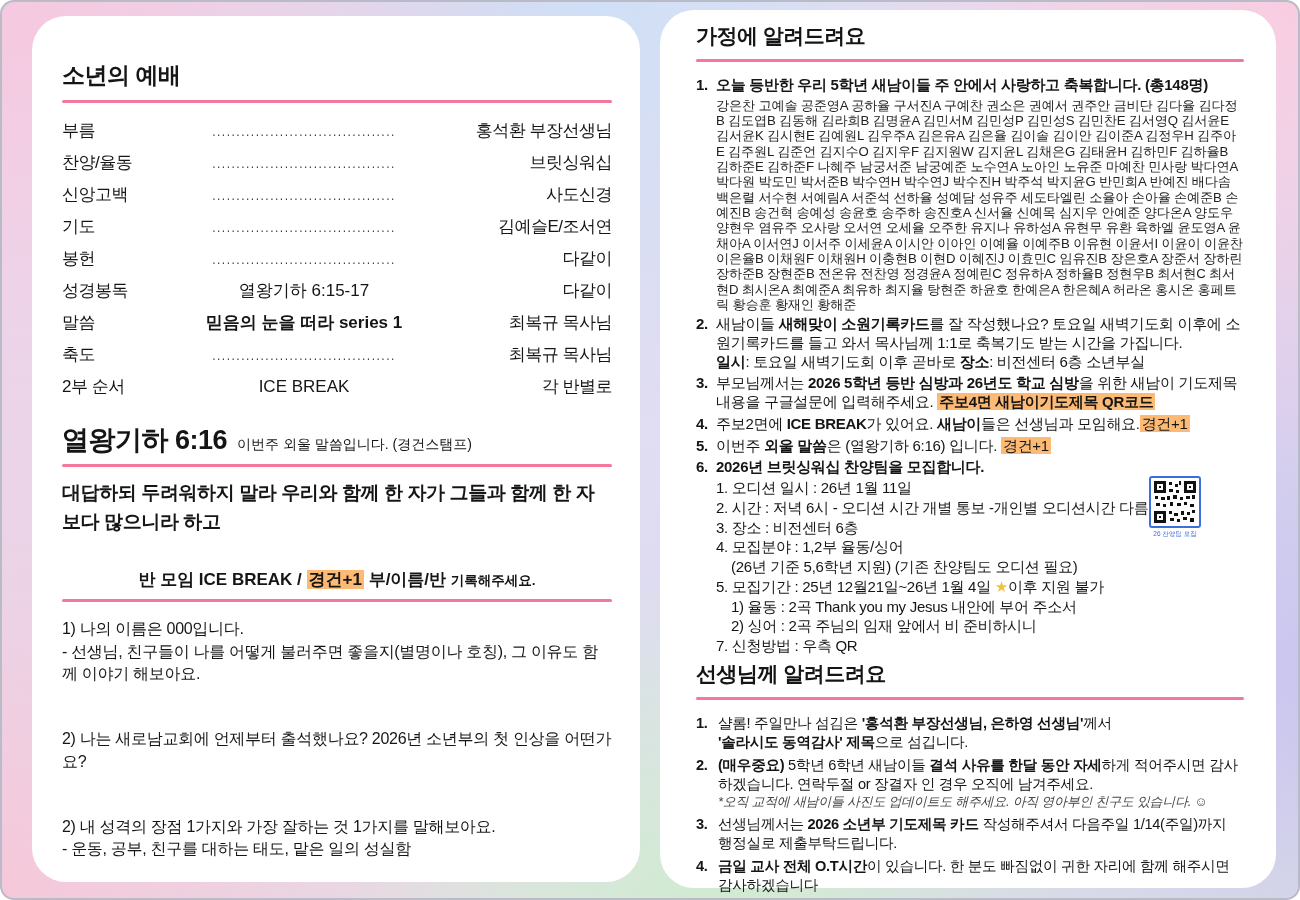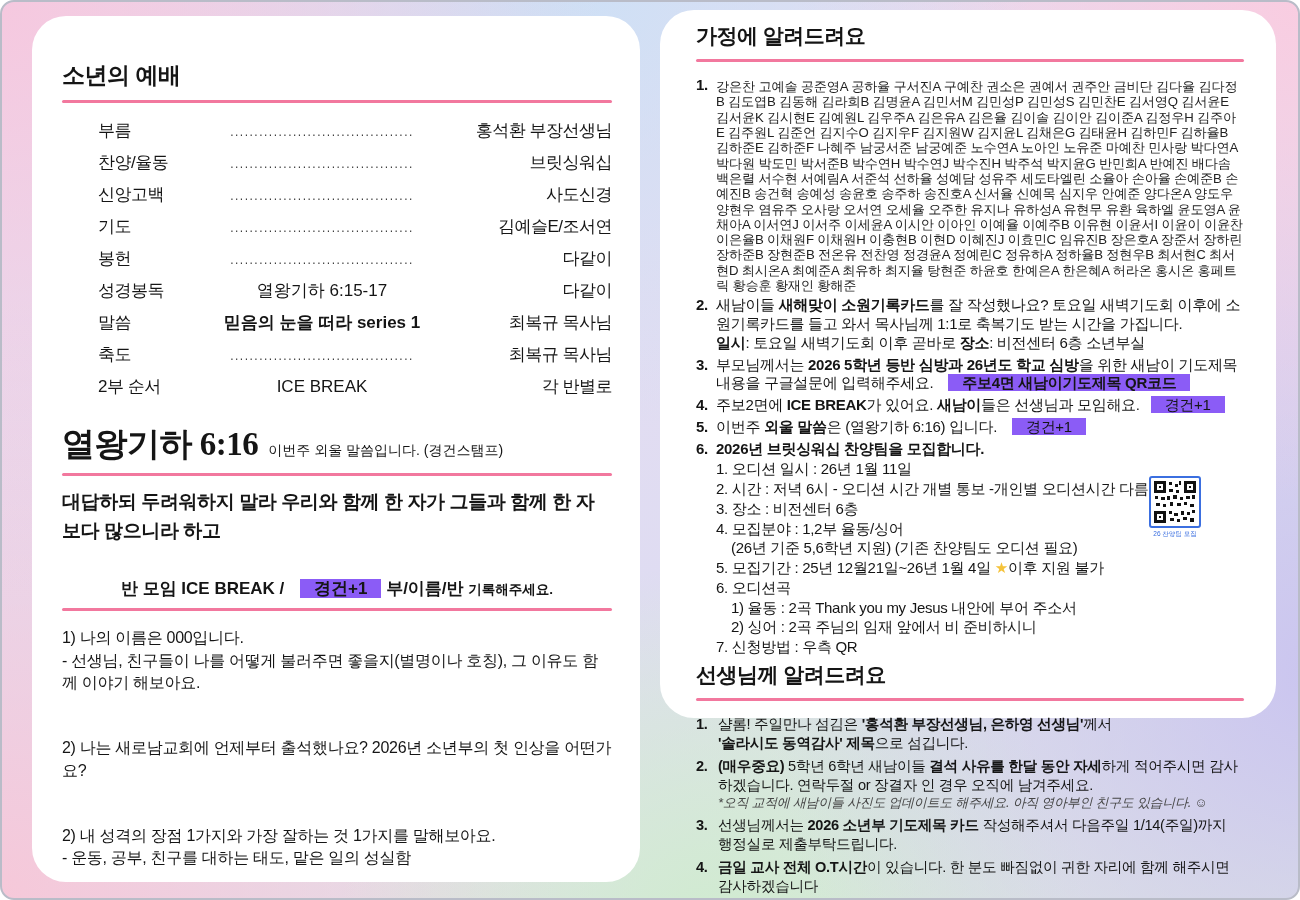--- a/index.html
+++ b/index.html
@@ -22,7 +22,7 @@
   }
   .panel{position:absolute;background:#ffffff;border-radius:34px;box-sizing:border-box;}
   .panel-left{left:30px;top:14px;width:608px;height:866px;padding:44px 28px 0 30px;}
-  .panel-right{left:658px;top:8px;width:616px;height:708px;padding:12px 32px 0 36px;}
+  .panel-right{left:658px;top:8px;width:616px;height:878px;padding:12px 32px 0 36px;}
 
   .sec-title{font-size:23px;font-weight:700;letter-spacing:-.5px;}
   .rule{height:3px;background:#f2789e;border-radius:2px;margin:9px 0 14px 0;}

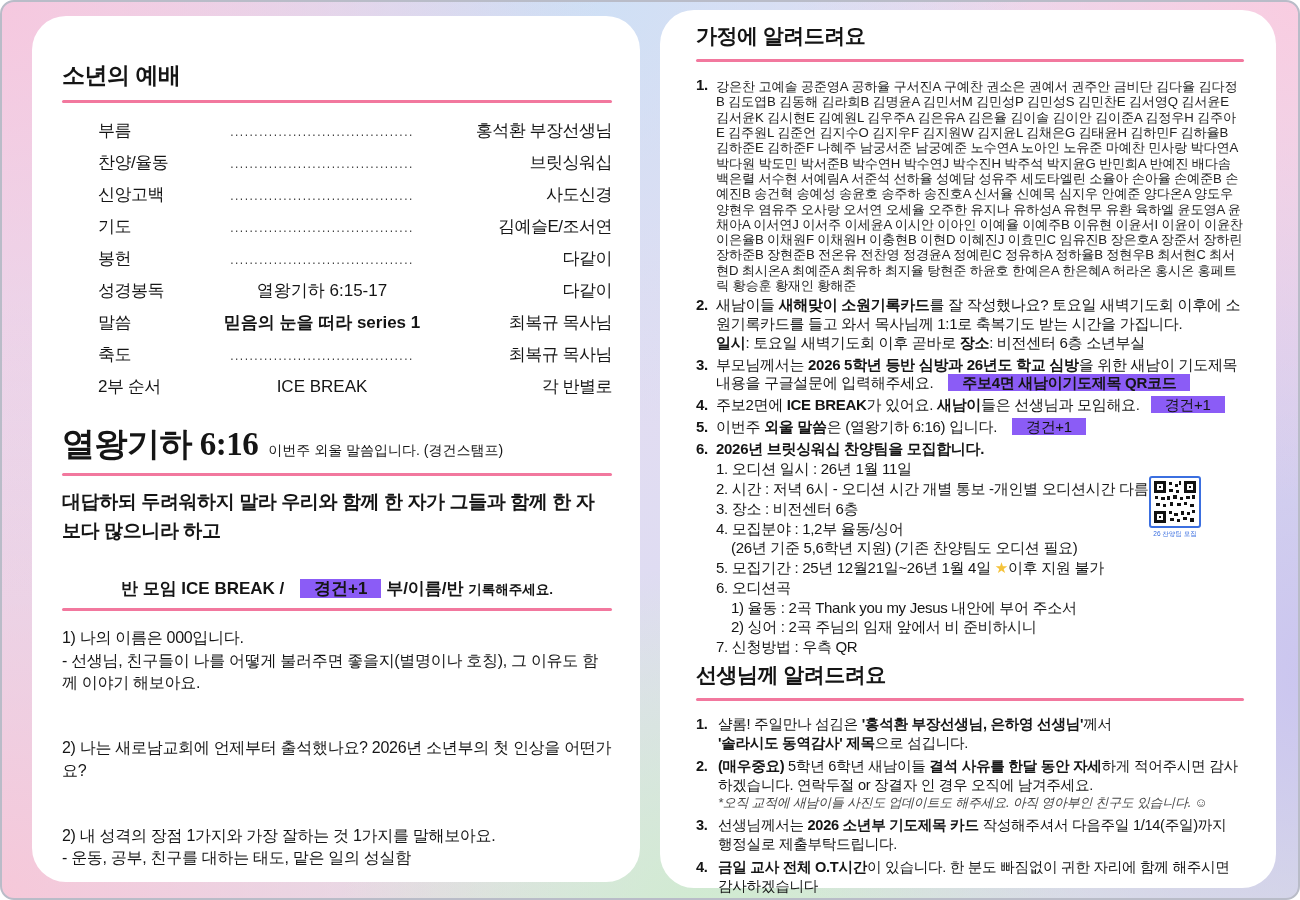--- a/index.html
+++ b/index.html
@@ -170,6 +170,7 @@
       <div class="fam-item">
         <span class="num">1.</span>
         <div class="body">
+          <span class="b">오늘 등반한 우리 5학년 새남이들 주 안에서 사랑하고 축복합니다. (총148명)</span>
           <div class="names">강은찬 고예솔 공준영A 공하율 구서진A 구예찬 권소은 권예서 권주안 금비단 김다율 김다정B 김도엽B 김동해 김라희B 김명윤A 김민서M 김민성P 김민성S 김민찬E 김서영Q 김서윤E 김서윤K 김시현E 김예원L 김우주A 김은유A 김은율 김이솔 김이안 김이준A 김정우H 김주아E 김주원L 김준언 김지수O 김지우F 김지원W 김지윤L 김채은G 김태윤H 김하민F 김하율B 김하준E 김하준F 나혜주 남궁서준 남궁예준 노수연A 노아인 노유준 마예찬 민사랑 박다연A 박다원 박도민 박서준B 박수연H 박수연J 박수진H 박주석 박지윤G 반민희A 반예진 배다솜 백은렬 서수현 서예림A 서준석 선하율 성예담 성유주 세도타엘린 소율아 손아율 손예준B 손예진B 송건혁 송예성 송윤호 송주하 송진호A 신서율 신예목 심지우 안예준 양다온A 양도우 양현우 염유주 오사랑 오서연 오세율 오주한 유지나 유하성A 유현무 유환 육하엘 윤도영A 윤채아A 이서연J 이서주 이세윤A 이시안 이아인 이예율 이예주B 이유현 이윤서I 이윤이 이윤찬 이은율B 이채원F 이채원H 이충현B 이현D 이혜진J 이효민C 임유진B 장은호A 장준서 장하린 장하준B 장현준B 전온유 전찬영 정경윤A 정예린C 정유하A 정하율B 정현우B 최서현C 최서현D 최시온A 최예준A 최유하 최지율 탕현준 하윤호 한예은A 한은혜A 허라온 홍시온 홍페트릭 황승훈 황재인 황해준</div>
         </div>
       </div>

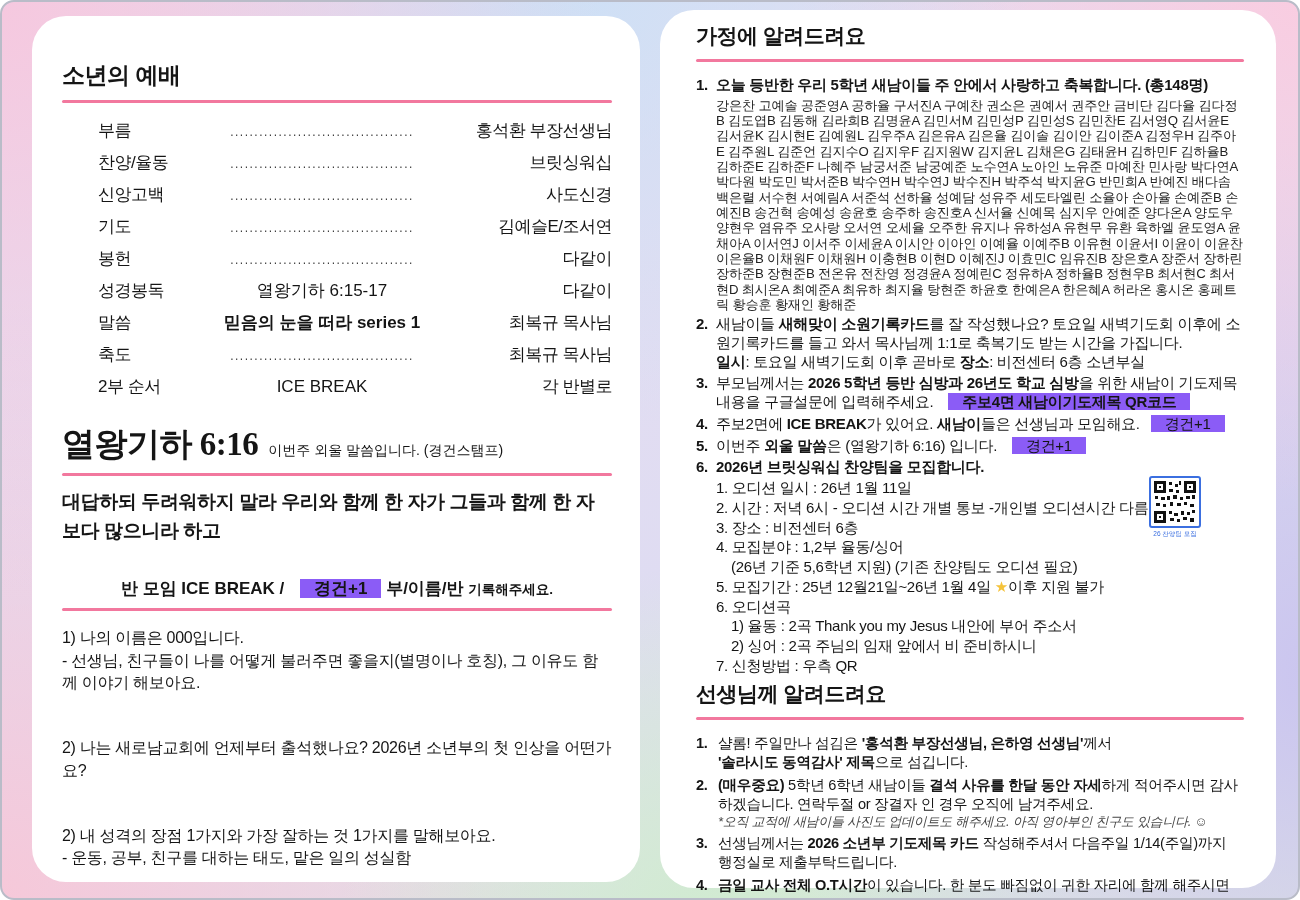--- a/index.html
+++ b/index.html
@@ -30,7 +30,7 @@
   .hl{background:#8b5cf6;padding:0 14px;margin-left:11px;}
 
   
-  .order{margin-top:16px;margin-left:36px;}
+  .order{margin-top:16px;}
   .order .row{display:flex;align-items:baseline;margin-bottom:9px;font-size:17px;}
   .order .lab{width:122px;flex:0 0 auto;letter-spacing:-.5px;}
   .order .cen{flex:1 1 auto;text-align:center;overflow:hidden;white-space:nowrap;}

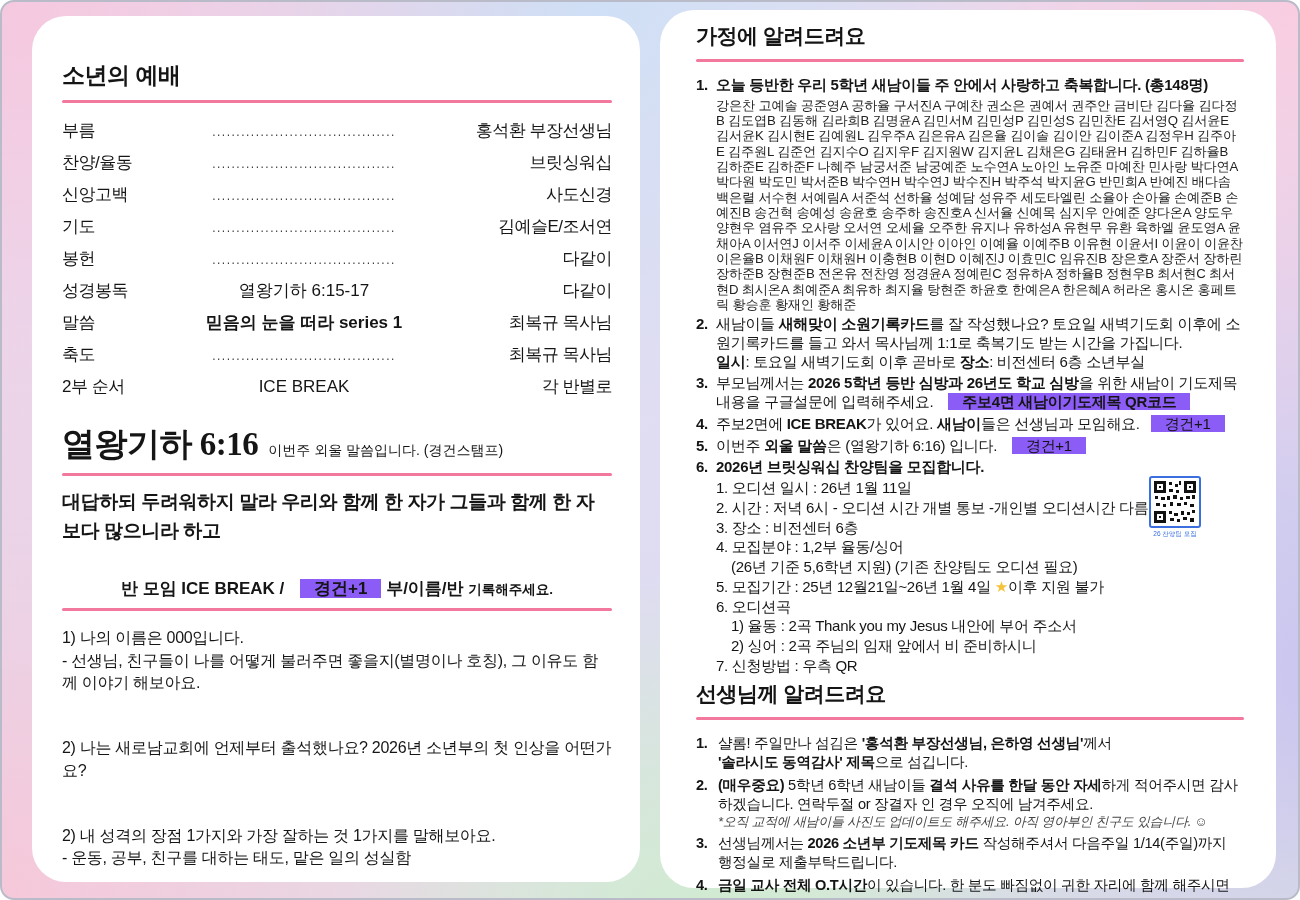--- a/index.html
+++ b/index.html
@@ -27,7 +27,7 @@
   .sec-title{font-size:23px;font-weight:700;letter-spacing:-.5px;}
   .rule{height:3px;background:#f2789e;border-radius:2px;margin:9px 0 14px 0;}
   .b{font-weight:700;}
-  .hl{background:#8b5cf6;padding:0 14px;margin-left:11px;}
+  .hl{background:#fdba74;padding:0 2px;}
 
   
   .order{margin-top:16px;}

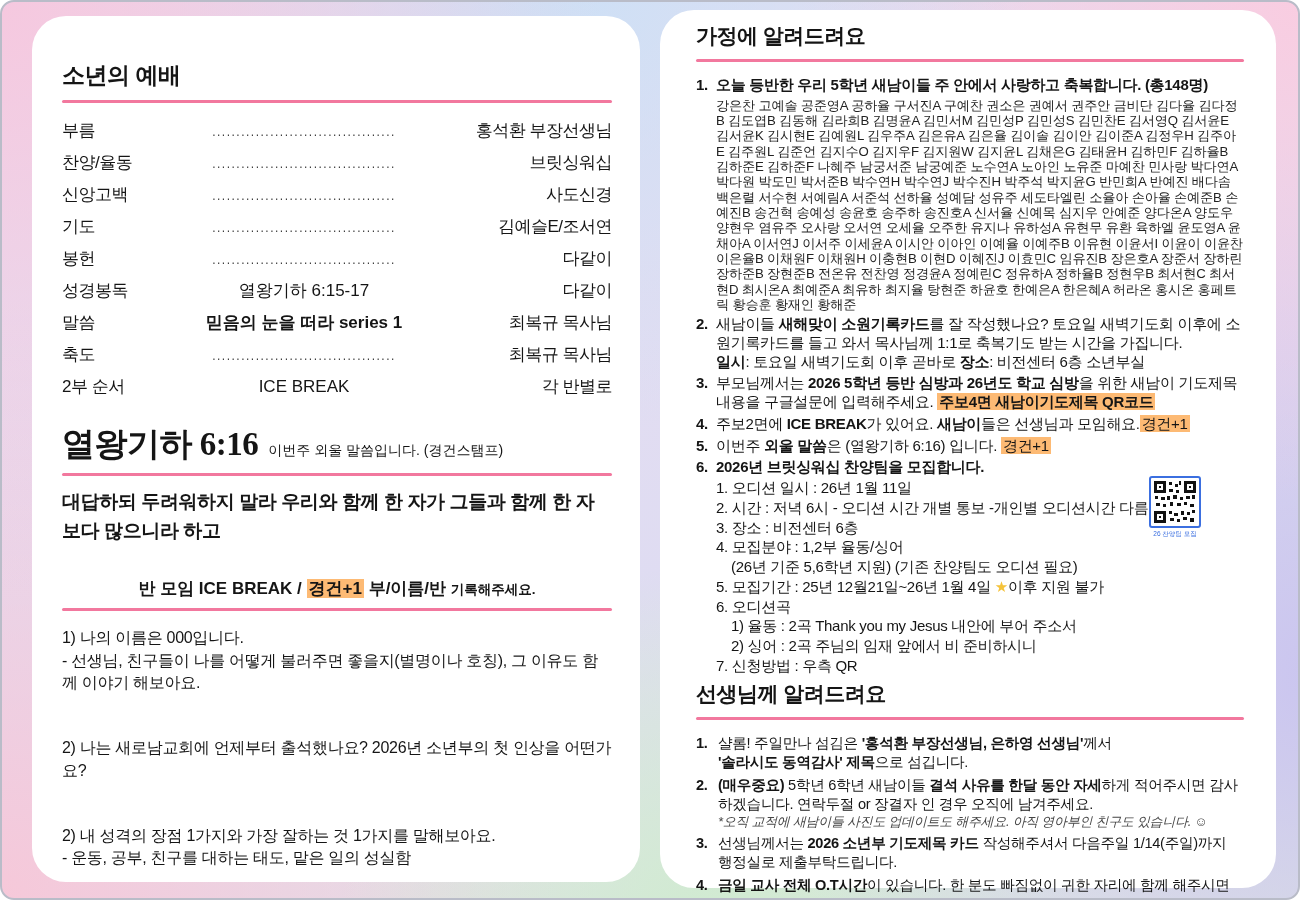--- a/index.html
+++ b/index.html
@@ -39,7 +39,7 @@
   .order .rt{width:188px;flex:0 0 auto;text-align:right;letter-spacing:-.5px;}
 
   .memory{display:flex;align-items:baseline;gap:10px;margin-top:24px;}
-  .mem-ref{font-size:33px;font-weight:700;letter-spacing:-.5px;font-family:Liberation Serif, serif;}
+  .mem-ref{font-size:27px;font-weight:700;letter-spacing:-.5px;}
   .mem-note{font-size:14px;}
   .memory-rule{margin:6px 0 12px 0;}
   .verse{font-size:19px;font-weight:700;line-height:1.5;letter-spacing:-.4px;}

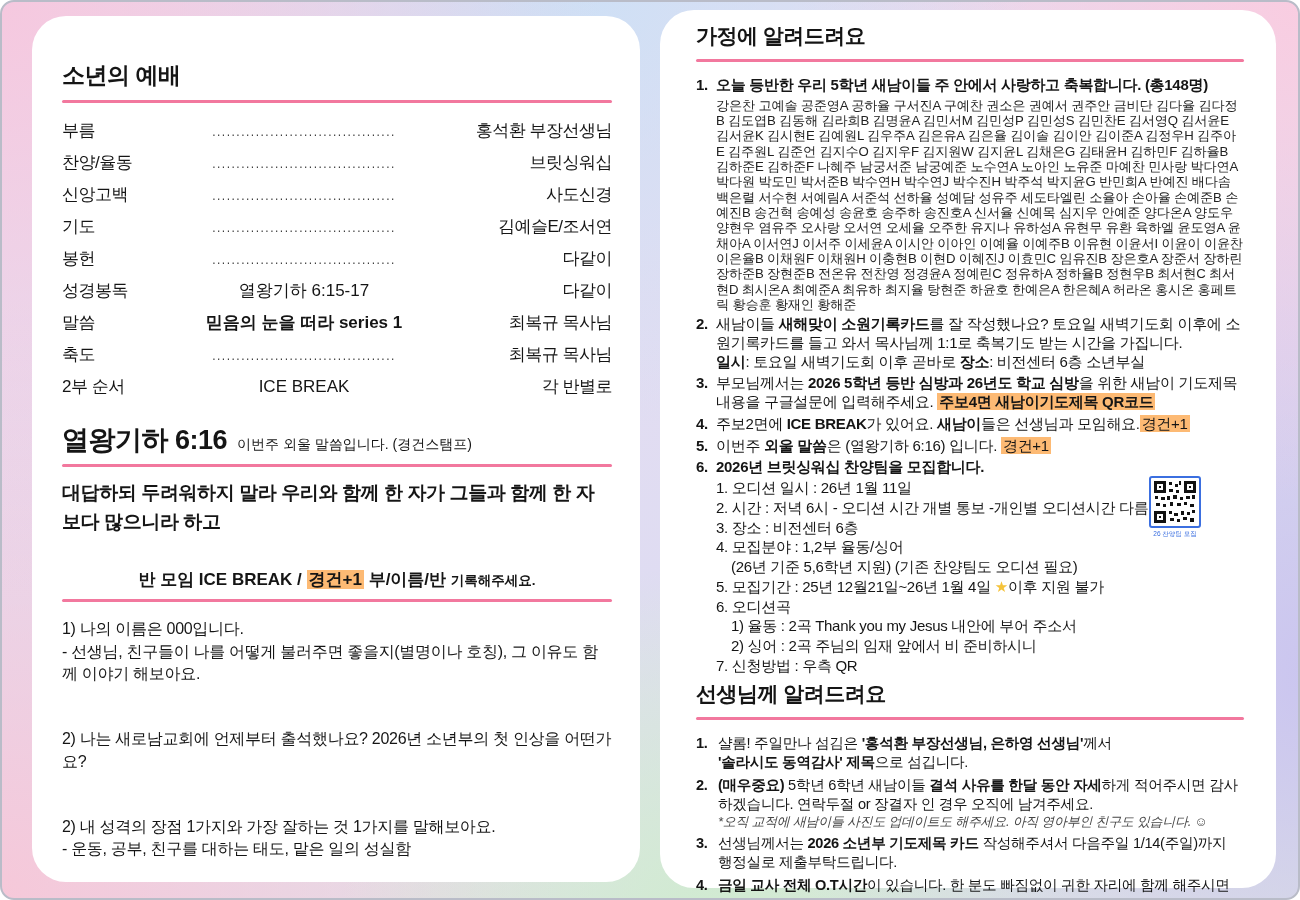--- a/index.html
+++ b/index.html
@@ -217,7 +217,6 @@
             <div>
               <span>5. 모집기간 :  25년 12월21일~26년 1월 4일 </span><span class="star">★</span><span>이후 지원 불가</span>
             </div>
-            <div>6. 오디션곡</div>
             <div class="ind">1) 율동 : 2곡 Thank you my Jesus 내안에 부어 주소서</div>
             <div class="ind">2) 싱어 : 2곡  주님의 임재 앞에서  비 준비하시니</div>
             <div>7. 신청방법 : 우측 QR</div>

